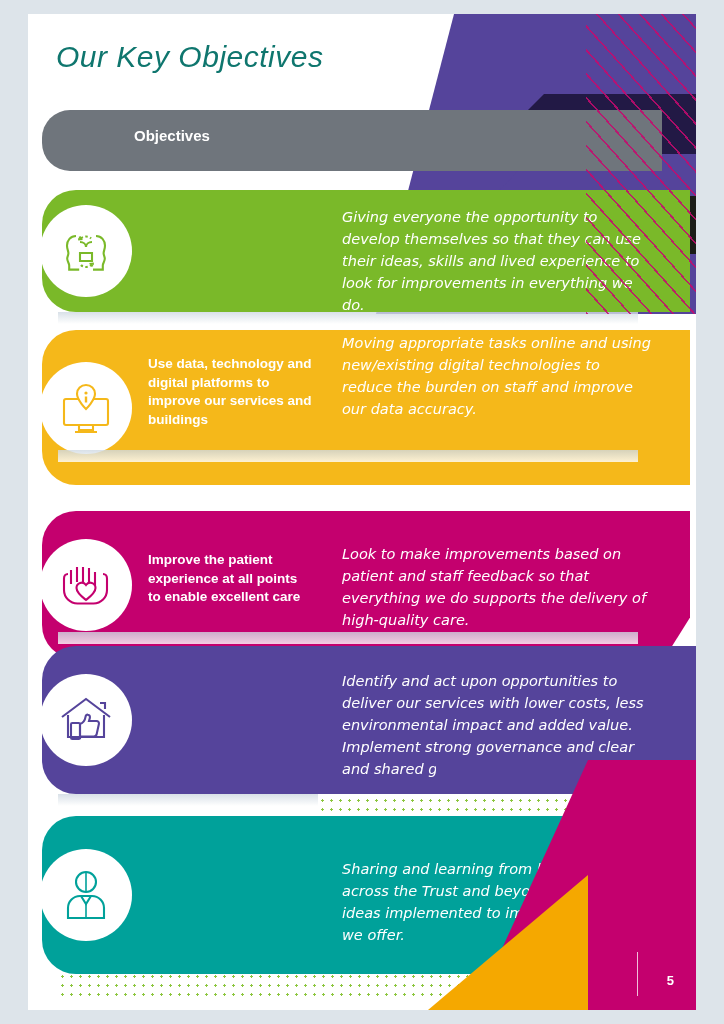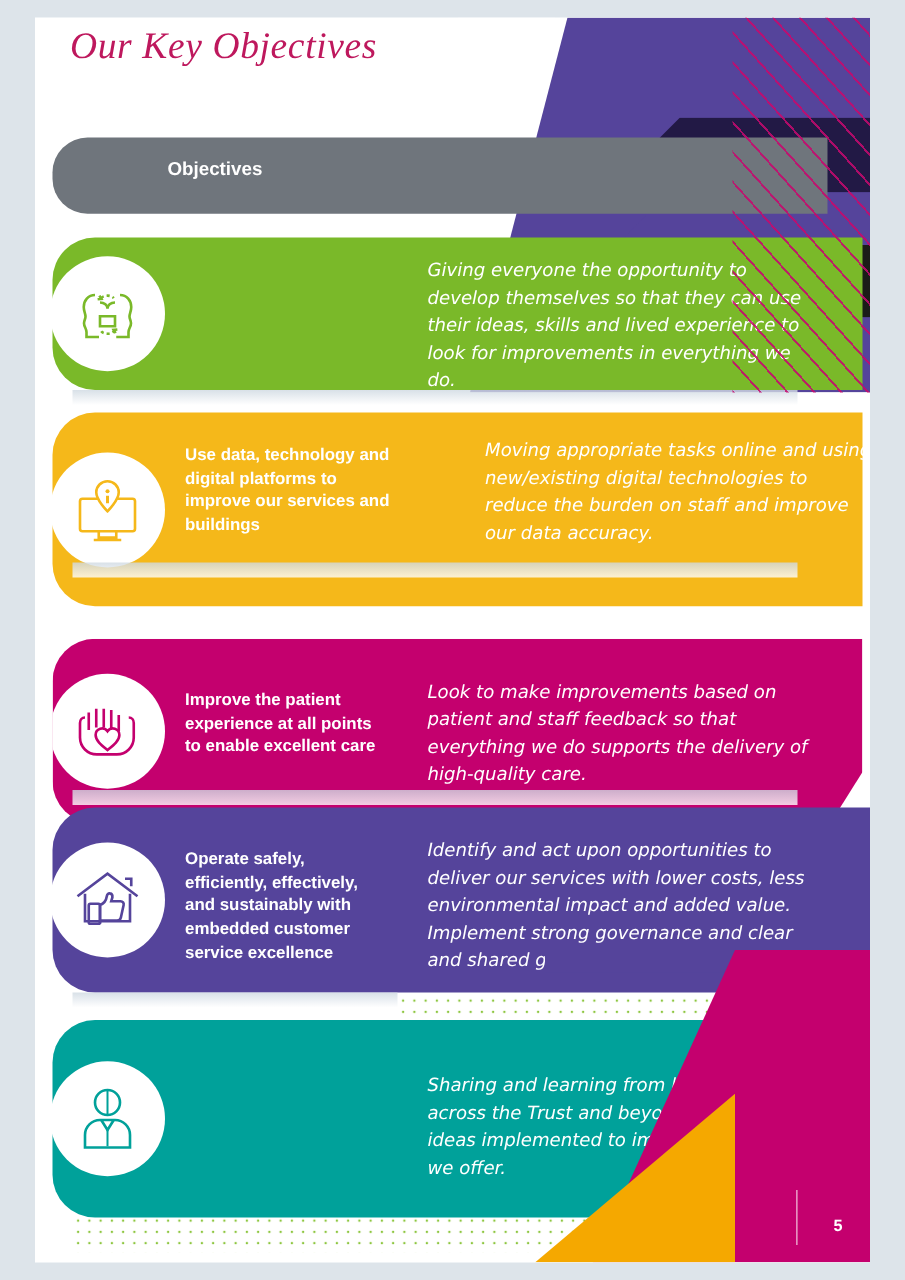--- a/index.html
+++ b/index.html
@@ -54,10 +54,10 @@
 
   
   .title{
-    position:absolute;left:28px;top:6px;
-    font-family:Liberation Serif, serif;
+    position:absolute;left:28px;top:26px;
+    font-family:Liberation Sans, sans-serif;
     font-size:30px;font-style:italic;font-weight:400;
-    color:#be185d;letter-spacing:.5px;
+    color:#0f766e;letter-spacing:.5px;
   }
 
   

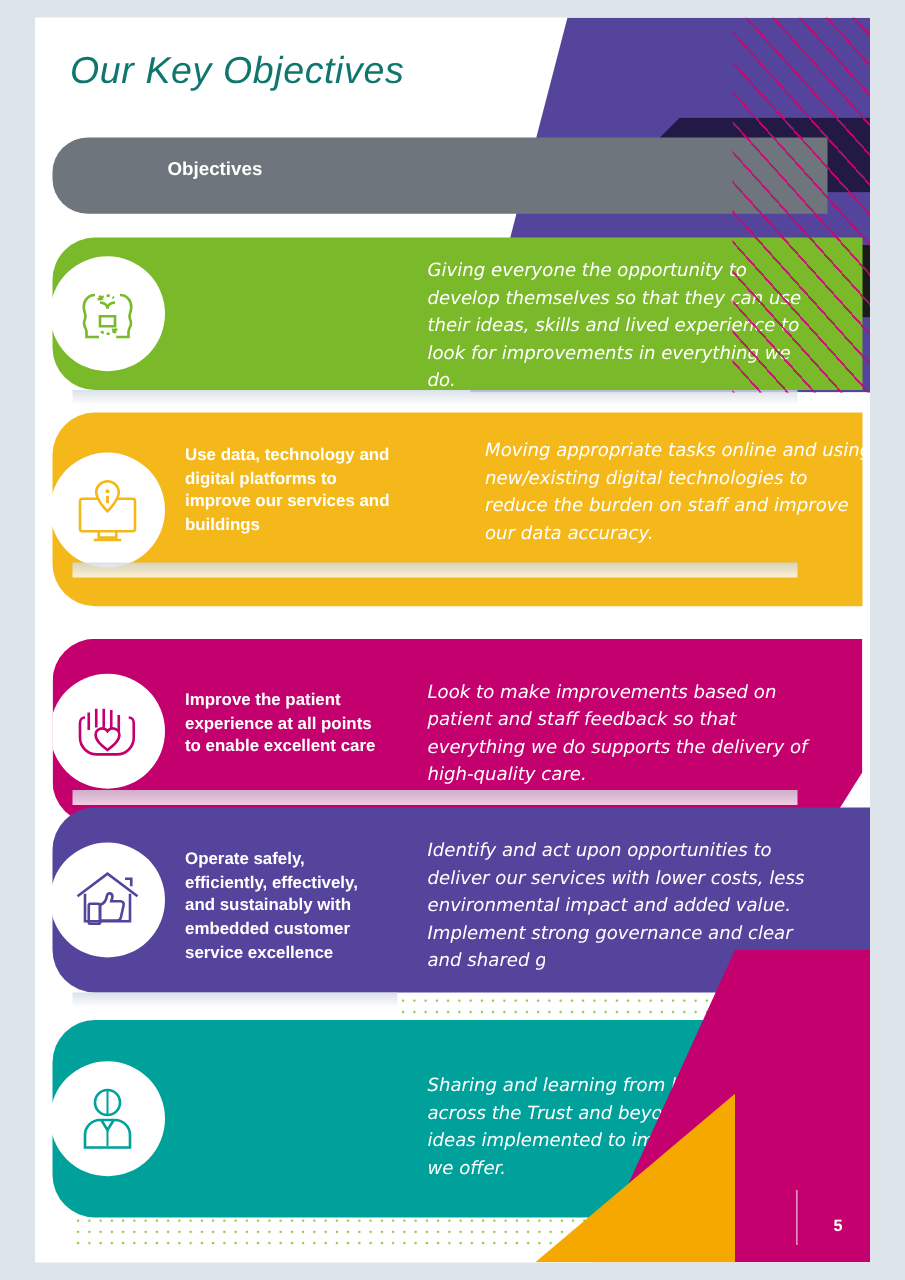--- a/index.html
+++ b/index.html
@@ -191,7 +191,7 @@
       </svg>
     </div>
     <div class="obj-text" style="top:25px;">Use data, technology and digital platforms to improve our services and buildings</div>
-    <div class="desc-text" style="top:20px;margin-left:46px;">Moving appropriate tasks online and using new/existing digital technologies to reduce the burden on staff and improve our data accuracy.</div>
+    <div class="desc-text" style="top:2px;">Moving appropriate tasks online and using new/existing digital technologies to reduce the burden on staff and improve our data accuracy.</div>
   </div>
   <div class="row-shadow" style="top:436px;"></div>
 

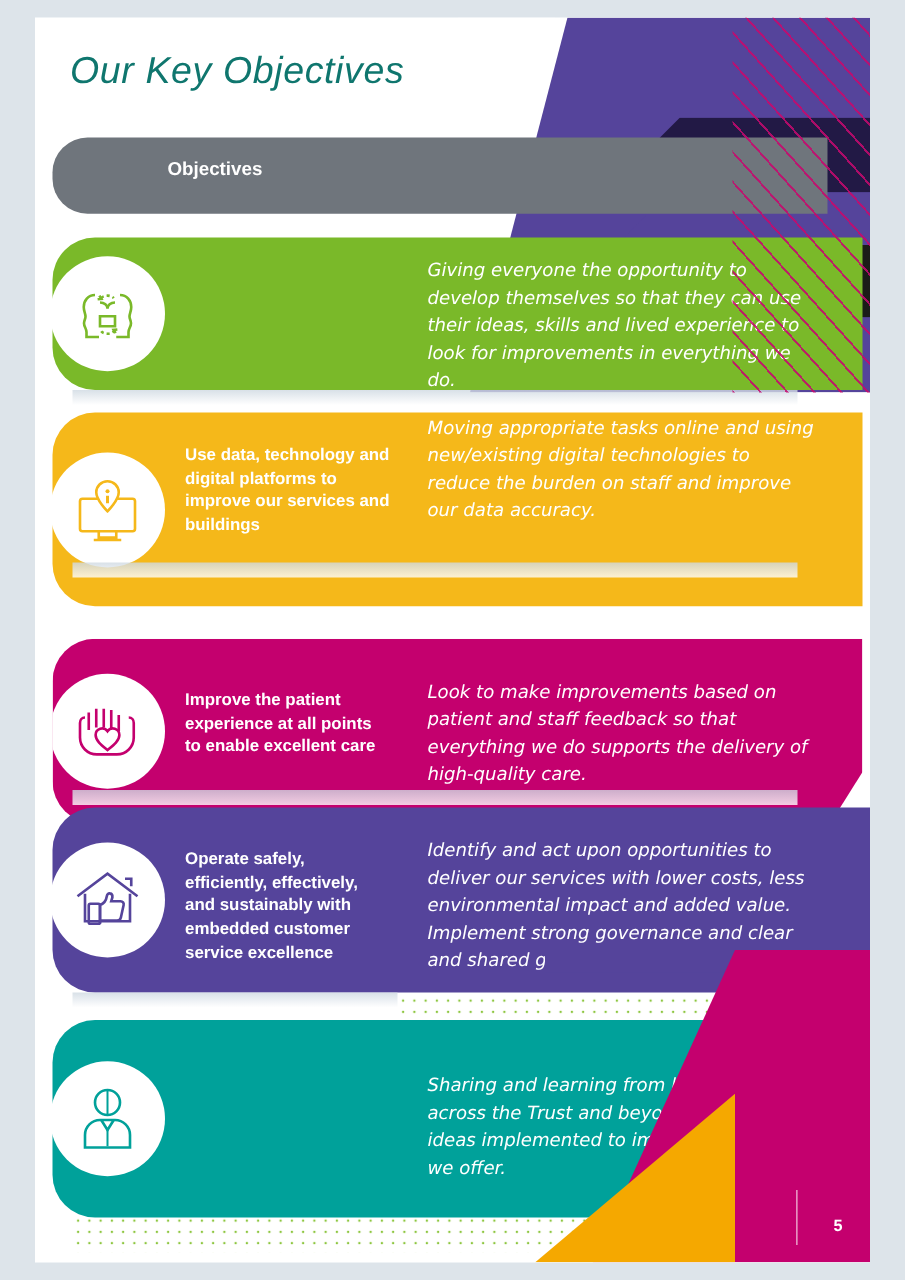--- a/index.html
+++ b/index.html
@@ -220,7 +220,6 @@
         <rect x="15" y="32" width="9" height="16" rx="1.3"></rect>
       </svg>
     </div>
-    <div class="obj-text" style="top:32px;">Operate safely, efficiently, effectively, and sustainably with embedded customer service excellence</div>
     <div class="desc-text" style="top:24px;">Identify and act upon opportunities to deliver our services with lower costs, less environmental impact and added value. Implement strong governance and clear and shared goals.</div>
   </div>
 

